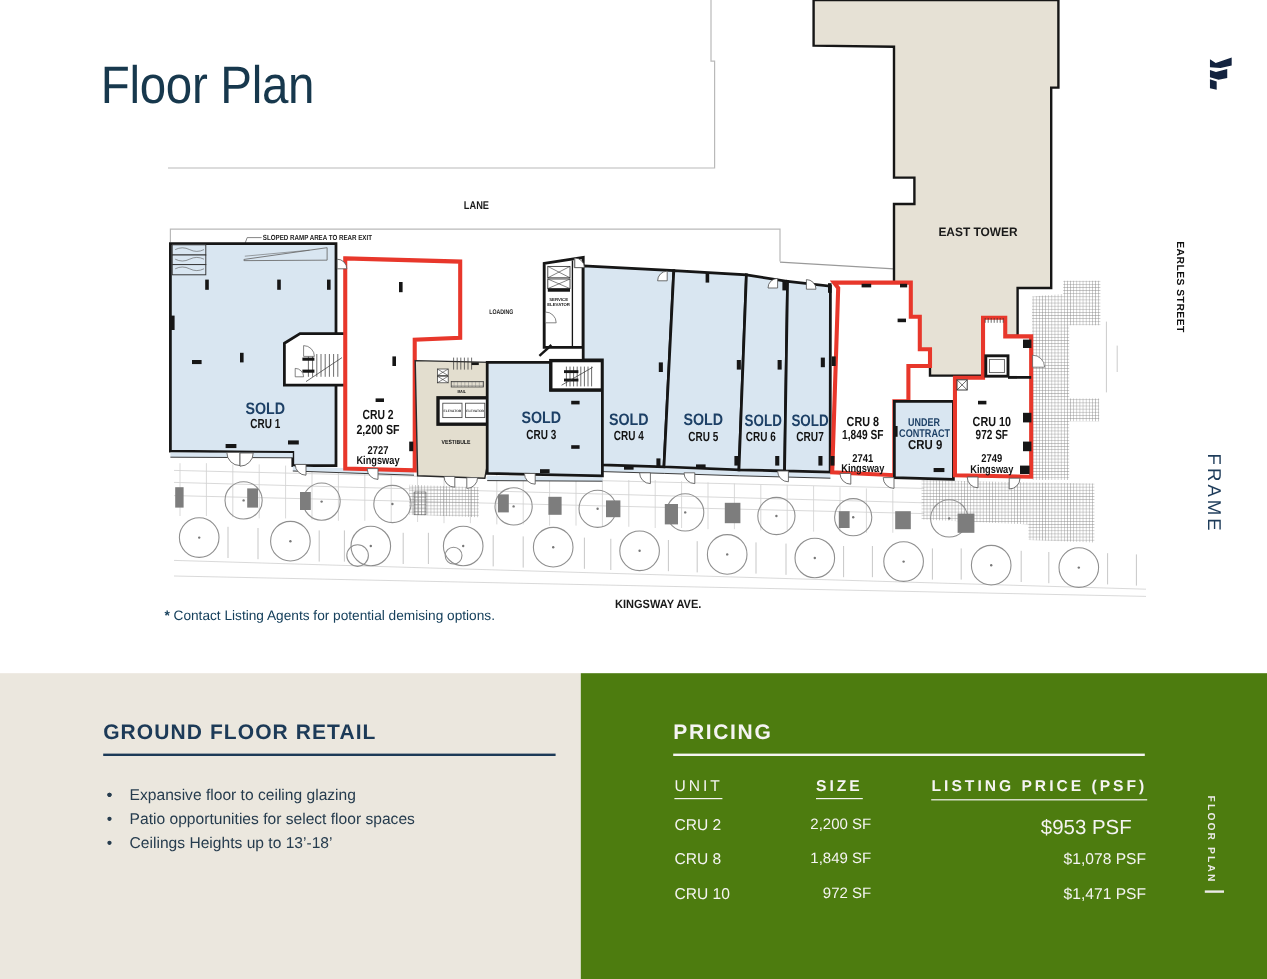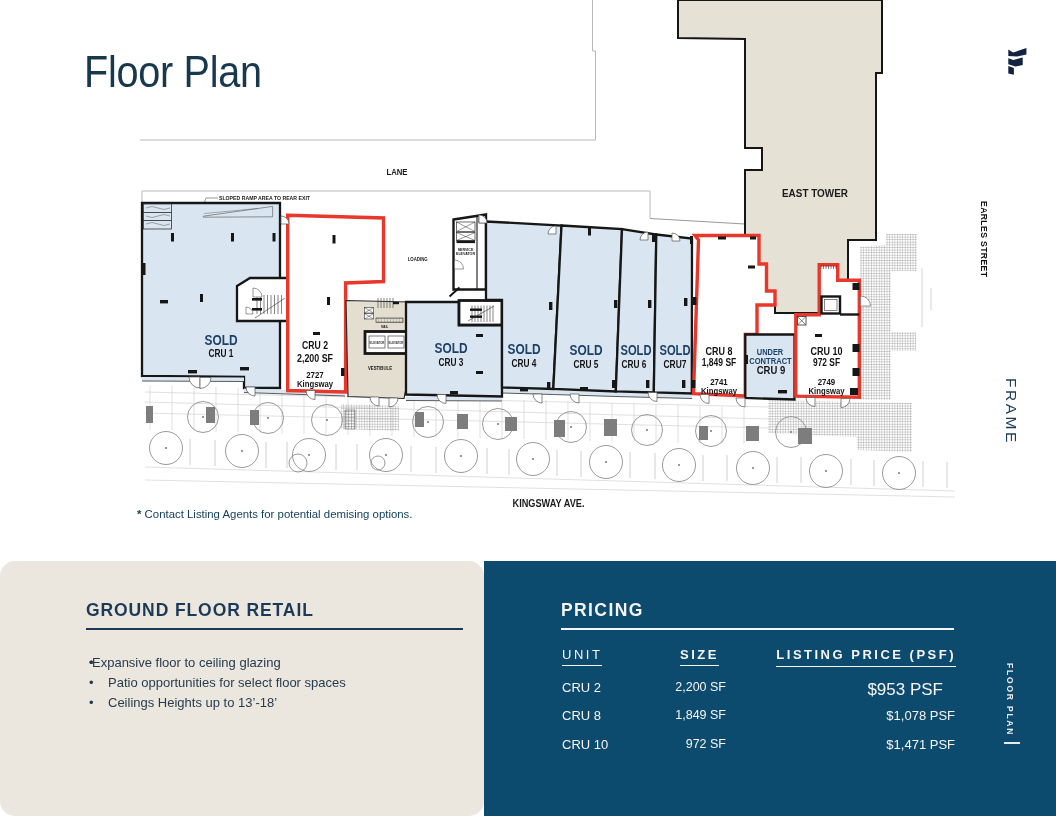--- a/index.html
+++ b/index.html
@@ -428,7 +428,7 @@
   <span style="font-weight:700;">* </span>Contact Listing Agents for potential demising options.
 </div>
 
-<div class="abs" style="left:0;top:561px;width:484px;height:255px;background:#ebe7de;border-radius:15px;">
+<div class="abs" style="left:0;top:561px;width:484px;height:255px;background:#ebe7de;">
 
   <div style="position:absolute;left:86px;top:39px;font-size:17.5px;font-weight:700;color:#1c3a57;letter-spacing:0.9px;">GROUND FLOOR RETAIL</div>
 

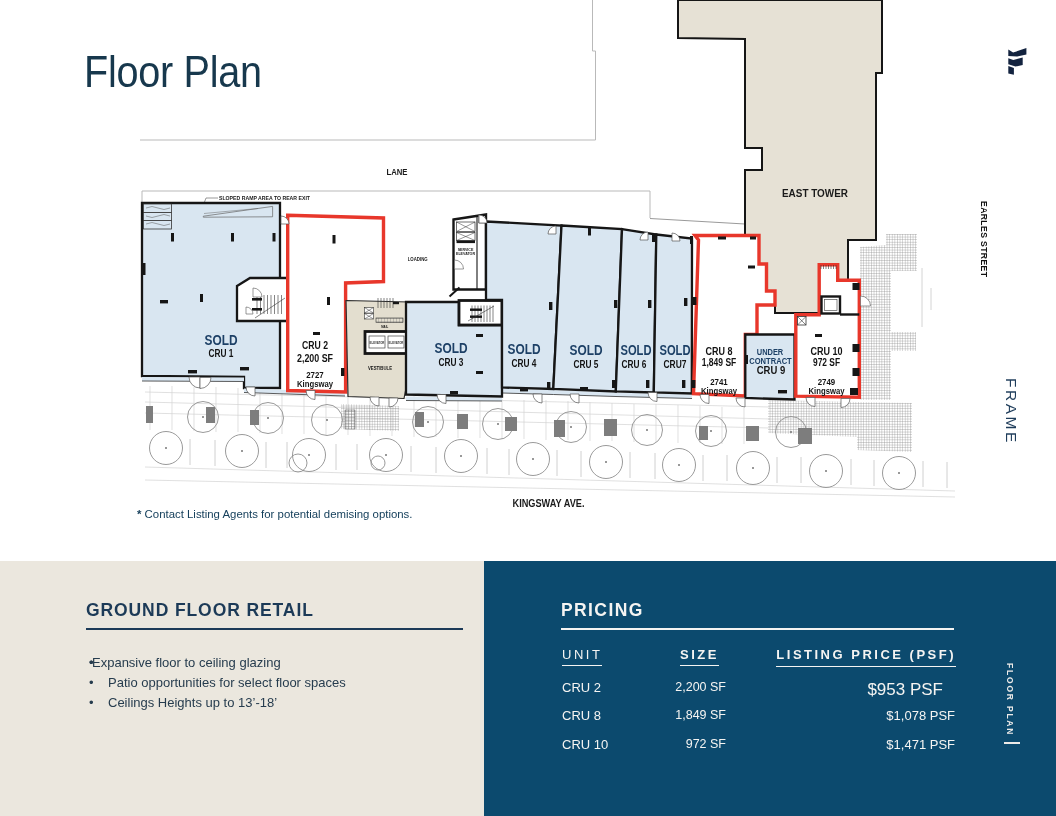--- a/index.html
+++ b/index.html
@@ -451,7 +451,7 @@
   </div>
 </div>
 
-<div class="abs" style="left:484px;top:561px;width:572px;height:255px;background:#0c4a6e;color:#f5f4f2;">
+<div class="abs" style="left:484px;top:561px;width:572px;height:255px;background:#4d7c0f;color:#f5f4f2;">
 
   <div style="position:absolute;left:77px;top:39px;font-size:17.5px;font-weight:700;color:#f5f4f2;letter-spacing:1.4px;">PRICING</div>
 

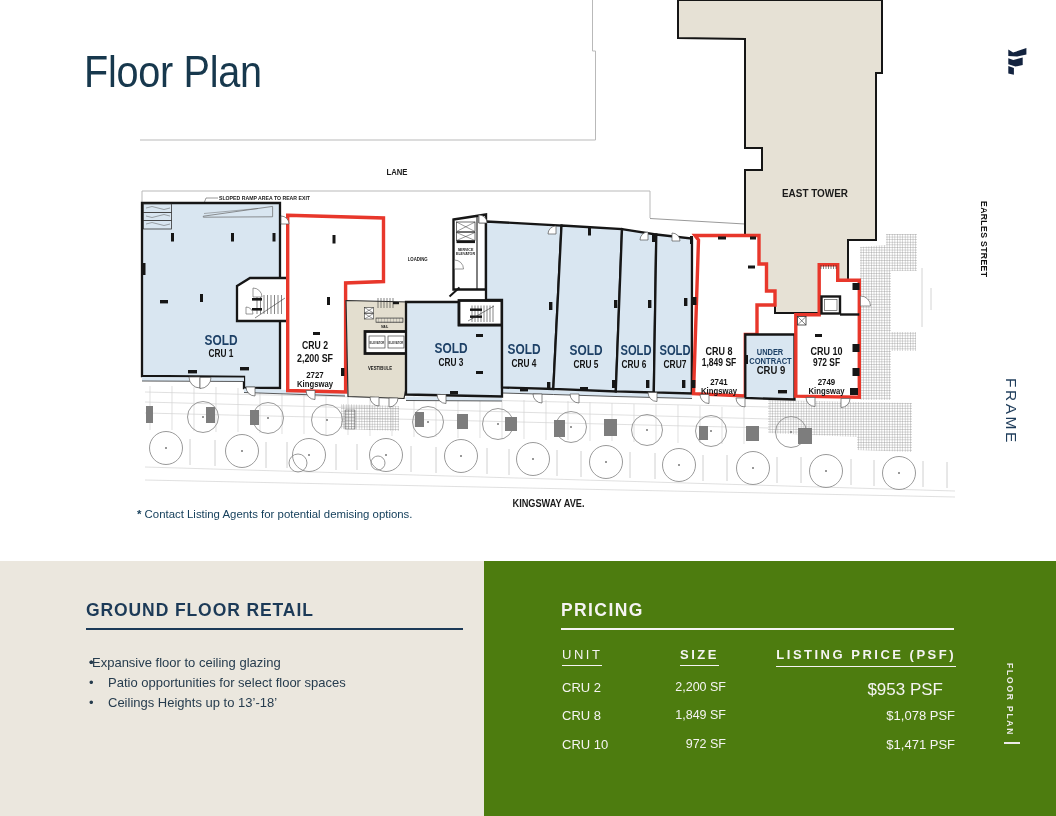--- a/index.html
+++ b/index.html
@@ -438,7 +438,7 @@
     <div style="position:absolute;left:0;top:0;">•</div>
     <div style="position:relative;">
         <div style="position:absolute;left:0;top:0;">•</div>
-        <div style="margin-left:3px;">Expansive floor to ceiling glazing</div>
+        <div style="margin-left:19px;">Expansive floor to ceiling glazing</div>
       </div>
     <div style="position:relative;">
         <div style="position:absolute;left:0;top:0;">•</div>

